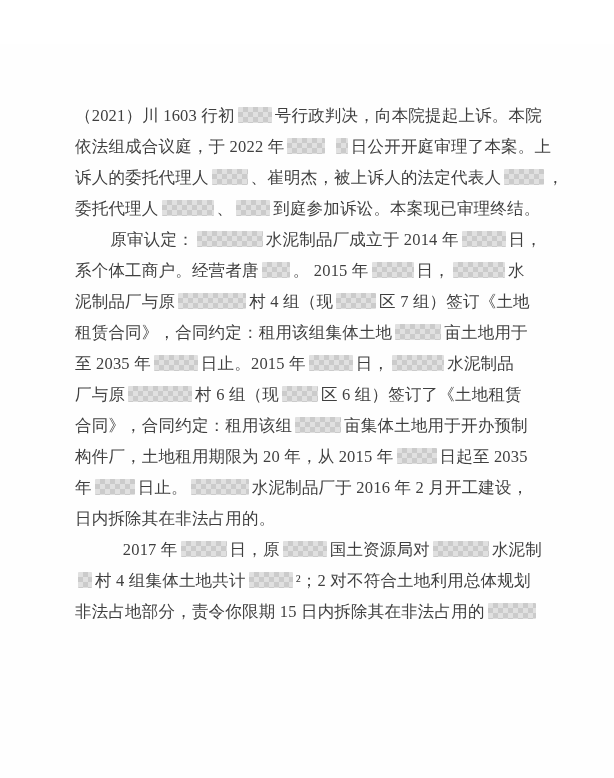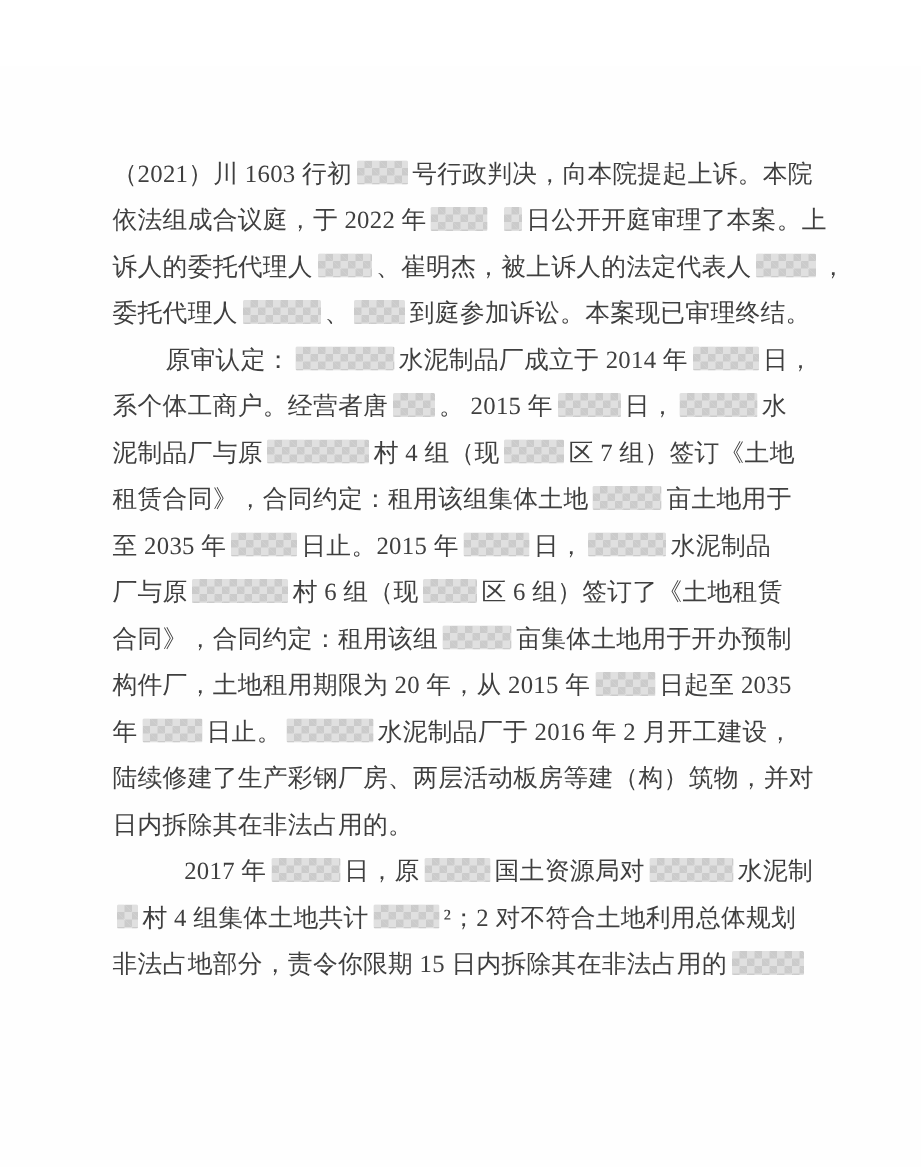--- a/index.html
+++ b/index.html
@@ -94,7 +94,6 @@
       <div class="line">合同》，合同约定：租用该组<span class="redact" style="width: 46px;"></span>亩集体土地用于开办预制</div>
       <div class="line">构件厂，土地租用期限为 20 年，从 2015 年<span class="redact" style="width: 40px;"></span>日起至 2035</div>
       <div class="line">年<span class="redact" style="width: 40px;"></span>日止。<span class="redact" style="width: 58px;"></span>水泥制品厂于 2016 年 2 月开工建设，</div>
-      <div class="line">陆续修建了生产彩钢厂房、两层活动板房等建（构）筑物，并对</div>
       <div class="line">日内拆除其在非法占用的。</div>
       <div class="line indent">2017 年<span class="redact" style="width: 46px;"></span>日，原<span class="redact" style="width: 44px;"></span>国土资源局对<span class="redact" style="width: 56px;"></span>水泥制</div>
       <div class="line"><span class="redact" style="width: 14px;"></span>村 4 组集体土地共计<span class="redact" style="width: 44px;"></span>²；2 对不符合土地利用总体规划</div>

